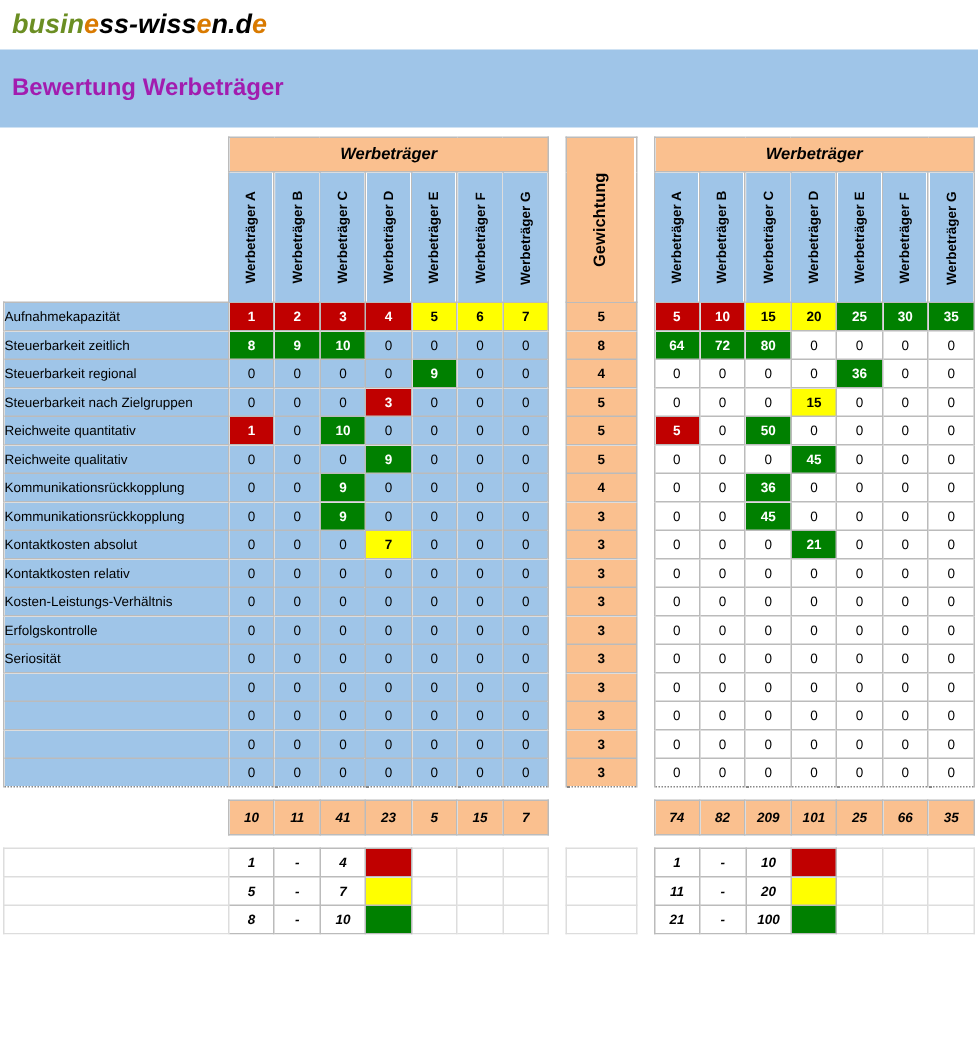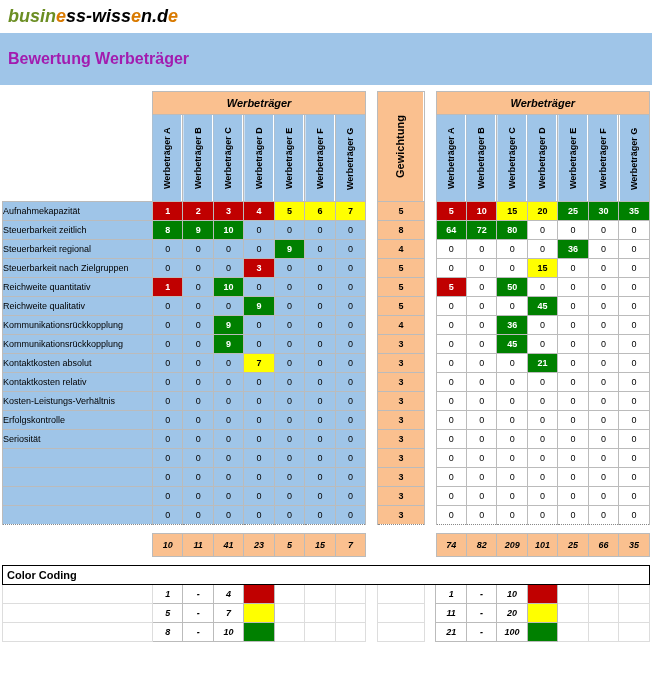--- a/index.html
+++ b/index.html
@@ -539,9 +539,6 @@
   </colgroup>
   <tbody id="ccbody">
       <tr>
-        <td class="cc-header" colspan="18">Color Coding</td>
-      </tr>
-      <tr>
         <td class="blank"></td>
         <td class="cc-cell">1</td>
         <td class="cc-cell">-</td>

